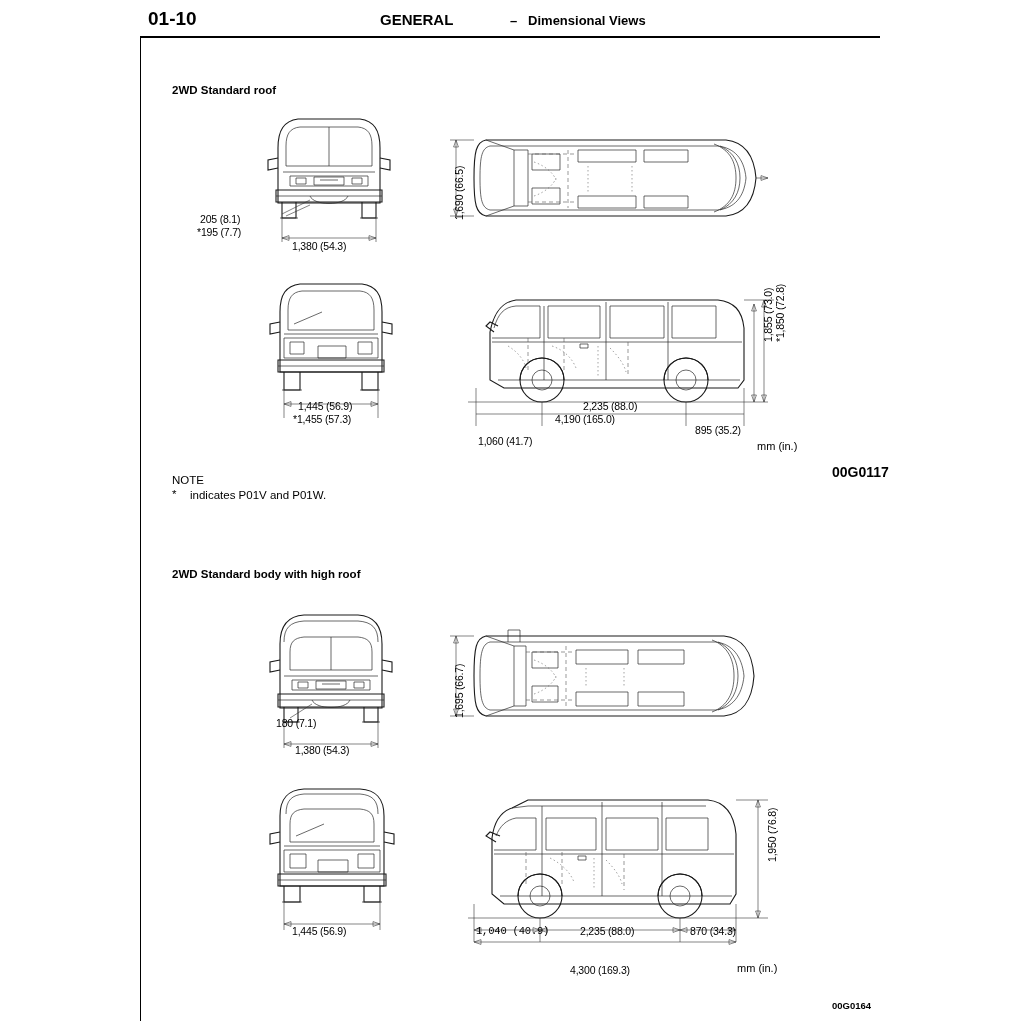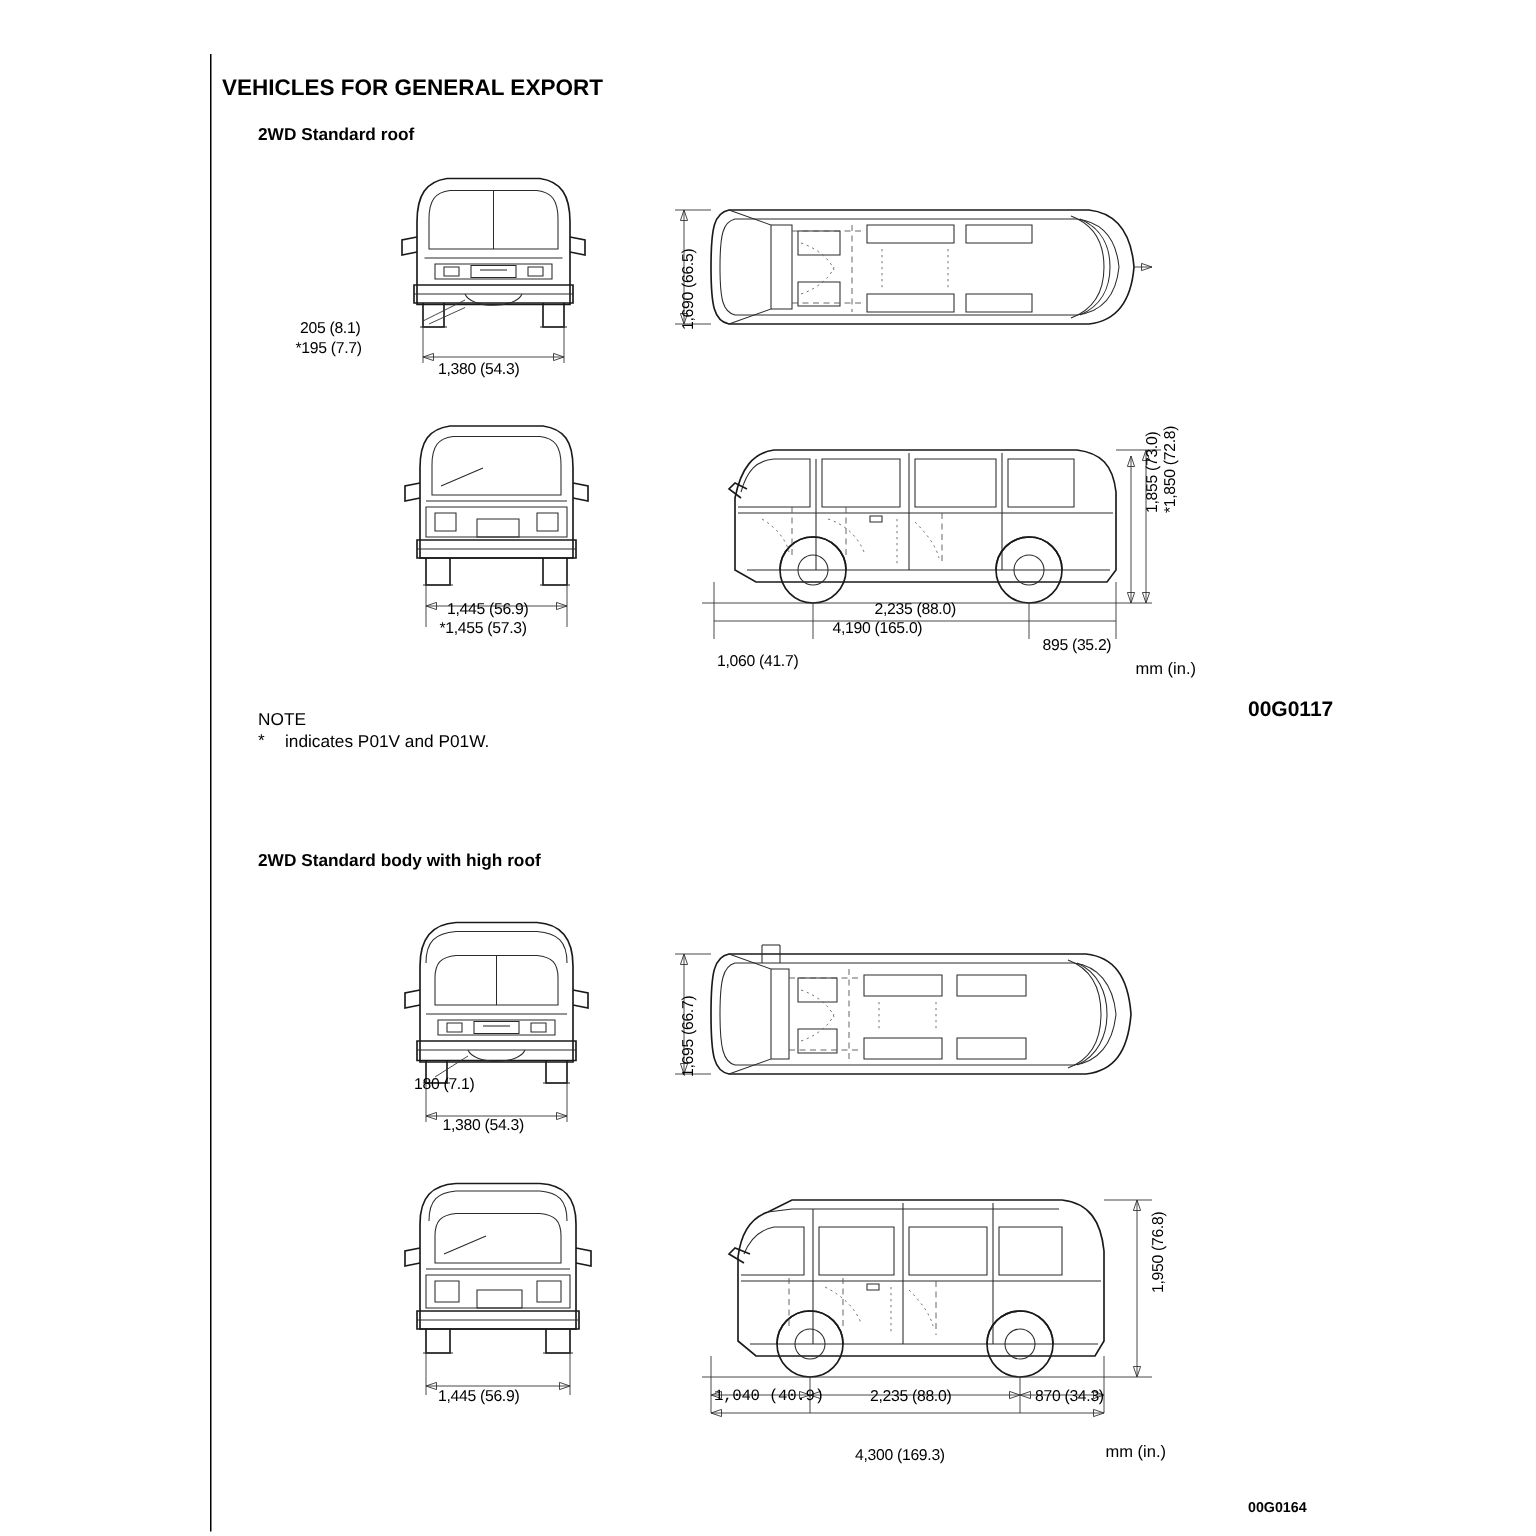--- a/index.html
+++ b/index.html
@@ -142,6 +142,15 @@
 
 <div class="page">
 
+  <div class="page-header">
+    <div class="page-num">01-10</div>
+    <div class="header-title">GENERAL</div>
+    <div class="header-sub">
+      <span>–</span>
+      &nbsp;&nbsp;<span>Dimensional Views</span>
+    </div>
+    <div class="header-rule"></div>
+  </div>
   <div class="left-rule"></div>
 
   <div class="sec-title">VEHICLES FOR GENERAL EXPORT</div>

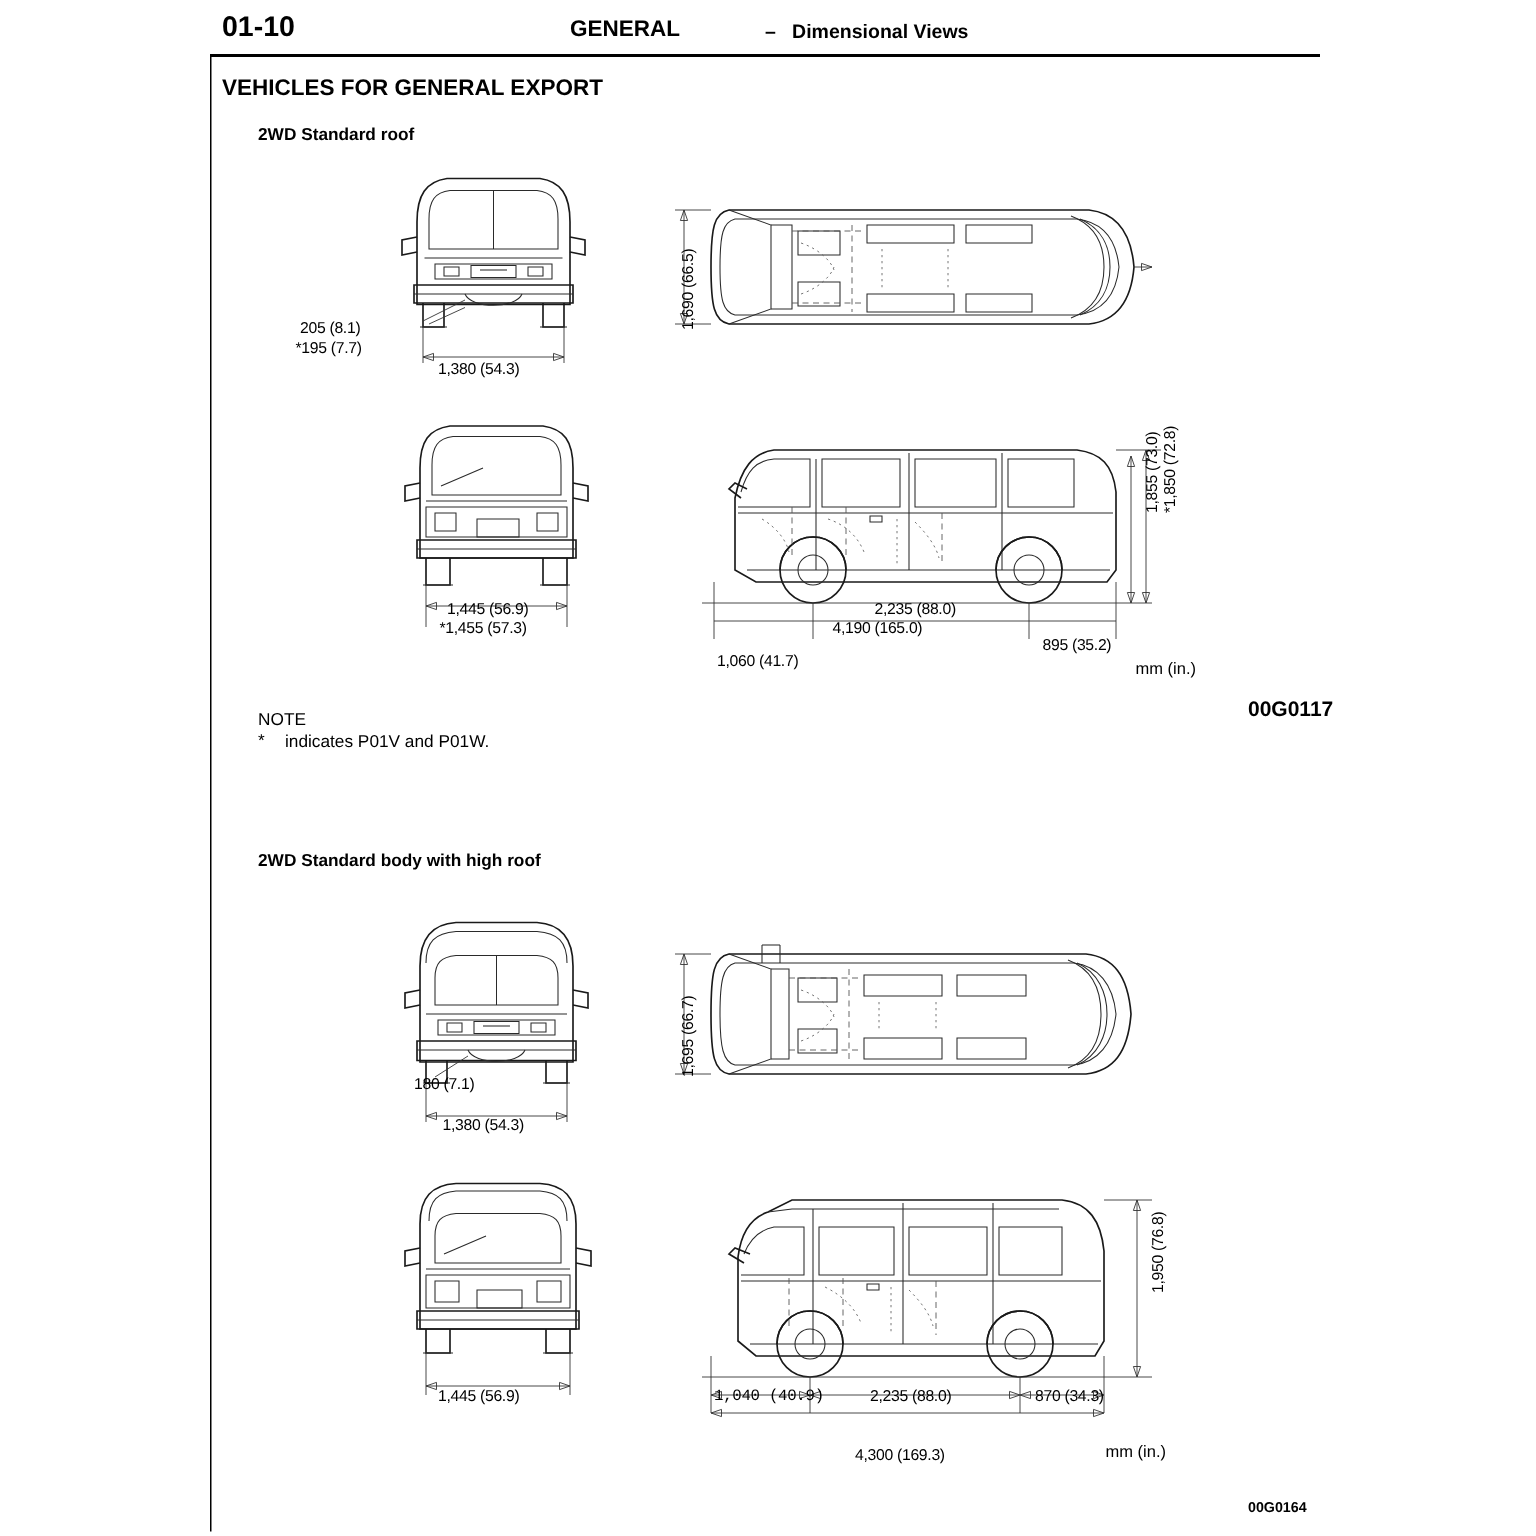--- a/index.html
+++ b/index.html
@@ -153,7 +153,6 @@
   </div>
   <div class="left-rule"></div>
 
-  <div class="sec-title">VEHICLES FOR GENERAL EXPORT</div>
   <div class="sub-title-1">2WD Standard roof</div>
   <div class="sub-title-2">2WD Standard body with high roof</div>
 

